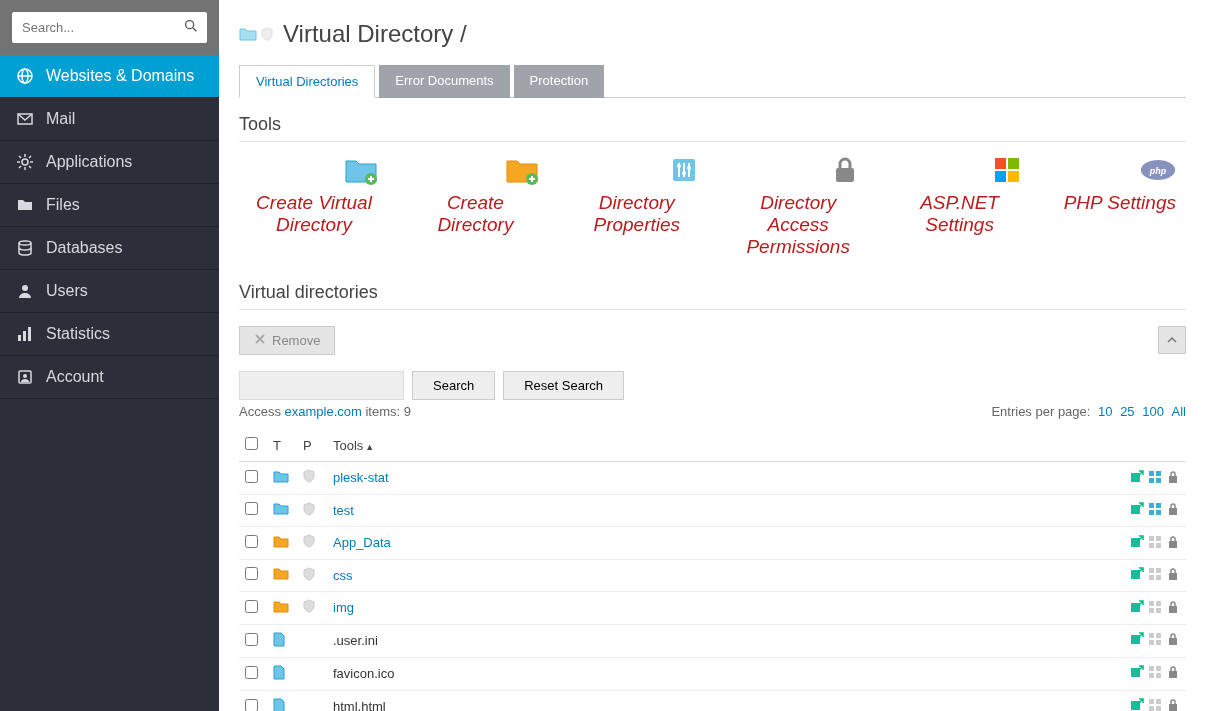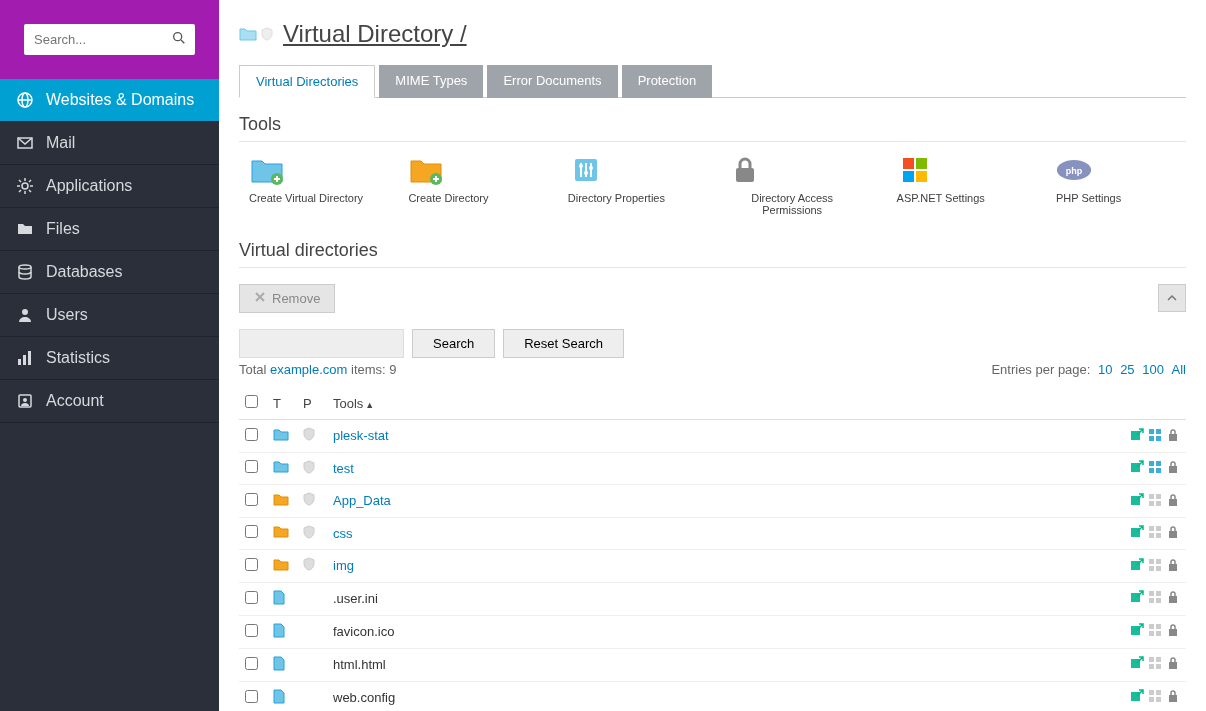--- a/index.html
+++ b/index.html
@@ -8,7 +8,7 @@
   
   
   .sidebar { width: 219px; background: #2a2f39; display: flex; flex-direction: column; }
-  .search-wrap { padding: 24px; background: #a21caf; }
+  .search-wrap { padding: 12px; background: #737373; }
   .search-box { position: relative; background: #fff; border-radius: 2px; }
   .search-input { width: 100%; padding: 8px 30px 8px 10px; border: none; font-size: 13px; outline: none; background: transparent; }
   .search-icon { position: absolute; right: 8px; top: 50%; transform: translateY(-50%); color: #555; font-size: 16px;}

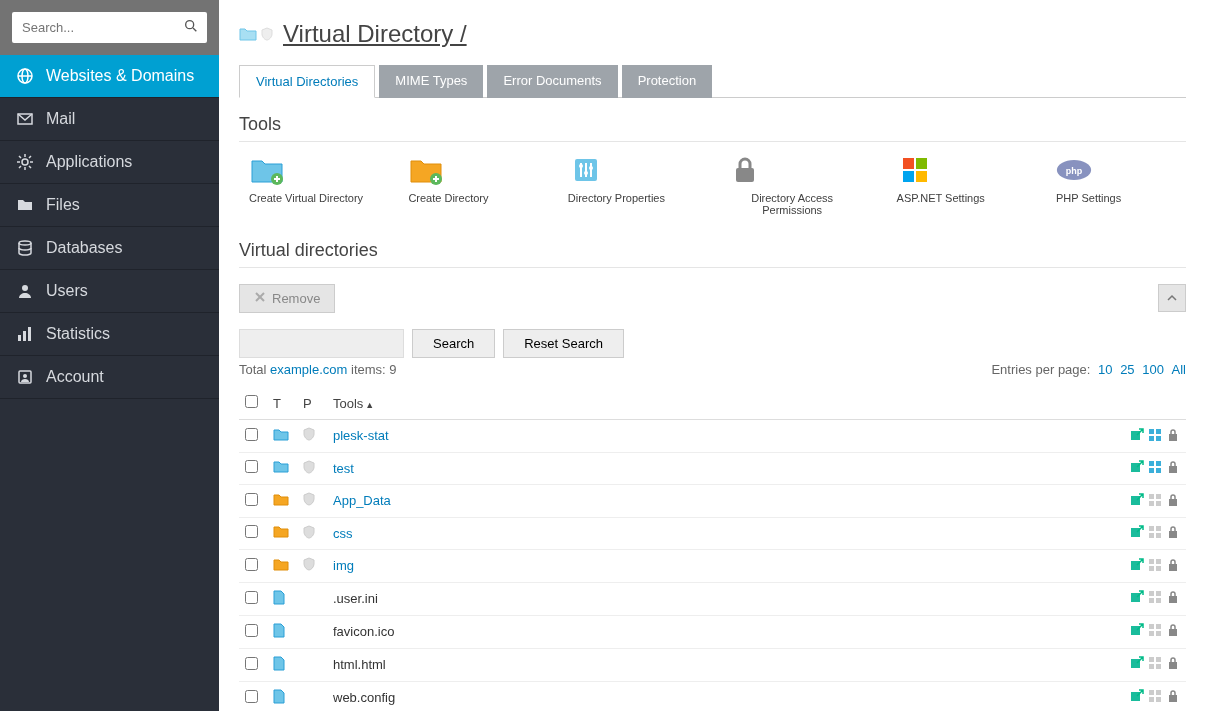--- a/index.html
+++ b/index.html
@@ -21,7 +21,7 @@
   .main { flex: 1; padding: 20px; overflow: hidden; }
   .page-header { display: flex; align-items: center; gap: 10px; margin-bottom: 16px; }
   .page-header-icon { display:inline-flex; gap:4px; align-items:center;}
-  .page-title { font-size: 24px; font-weight: 300; color: #444; text-decoration: underline; }
+  .page-title { font-size: 24px; font-weight: 300; color: #444; }
   
   
   .tabs { display: flex; gap: 4px; border-bottom:1px solid #ccc; margin-bottom: 16px;}

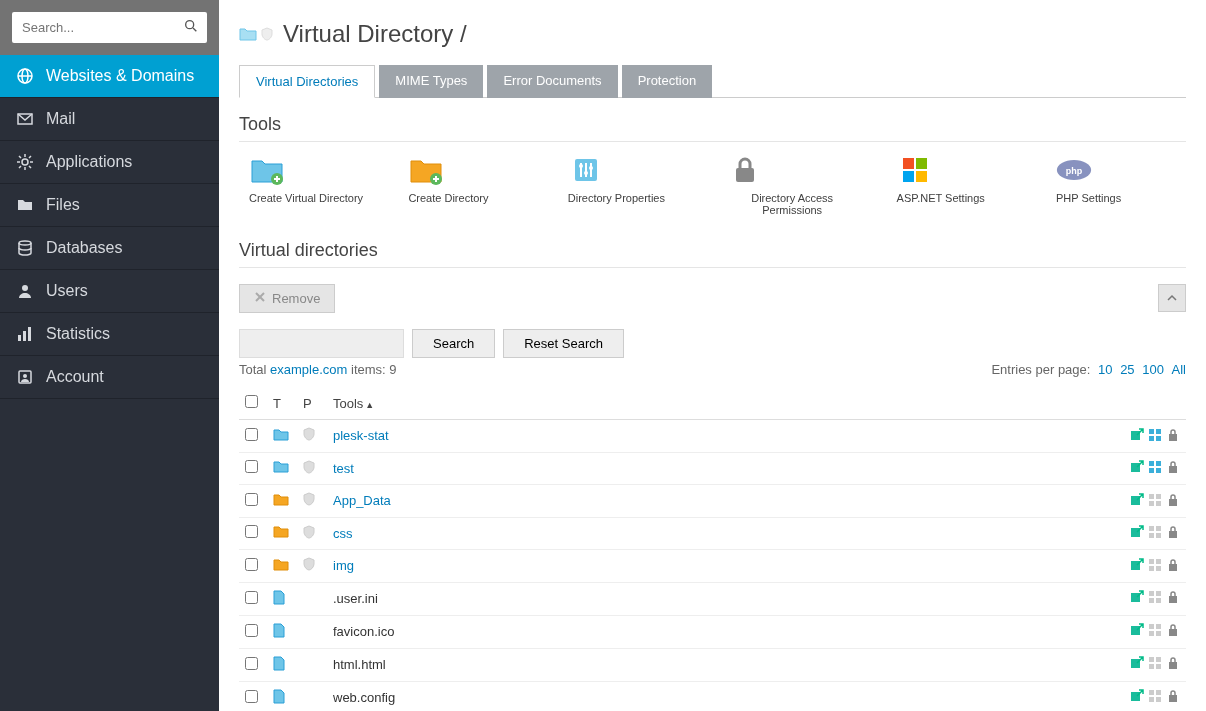--- a/index.html
+++ b/index.html
@@ -186,7 +186,6 @@
 
     <div class="tabs" id="tabs">
         <div class="tab active">Virtual Directories</div>
-        <div class="tab">MIME Types</div>
         <div class="tab">Error Documents</div>
         <div class="tab">Protection</div>
       </div>

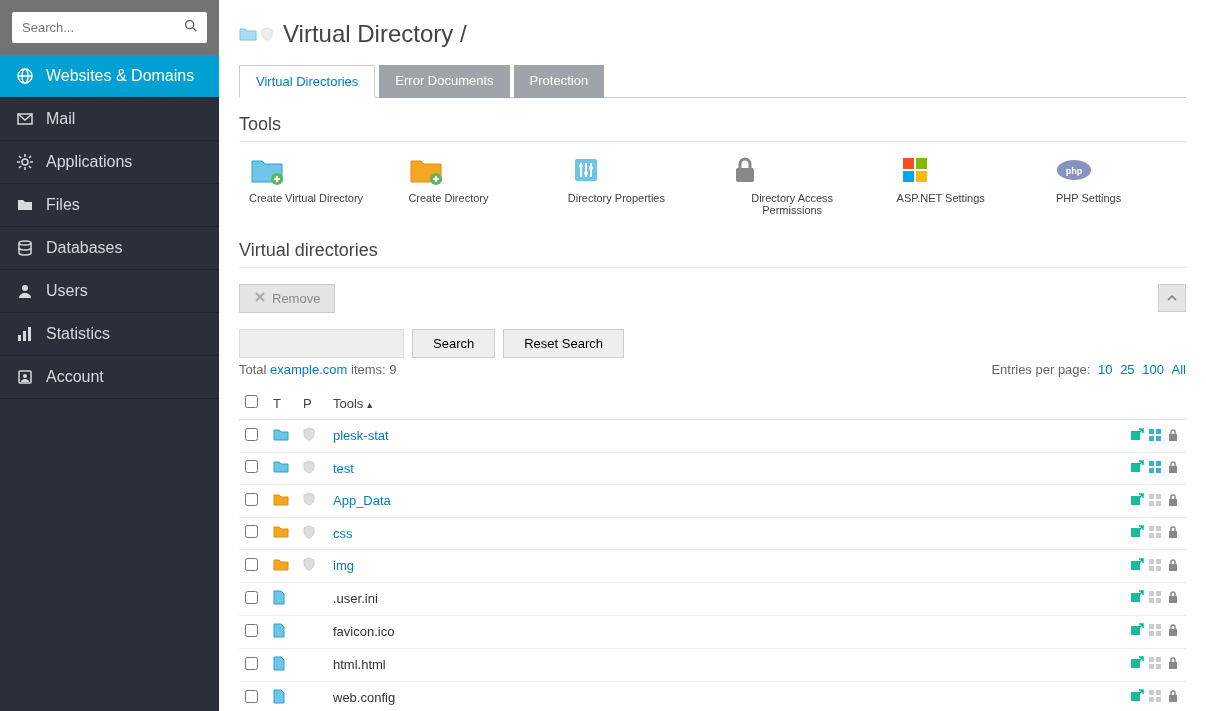--- a/index.html
+++ b/index.html
@@ -31,7 +31,7 @@
   
   .tools-header { font-size: 18px; color:#444; padding-bottom:6px; border-bottom:1px solid #e5e5e5; margin-bottom:12px;}
   .tools-row { display:flex; justify-content:space-between; padding: 0 10px; margin-bottom:24px; flex-wrap:wrap;}
-  .tool { display:flex; flex-direction:column; align-items:flex-start; text-align:center; cursor:pointer; min-width:120px; }
+  .tool { display:flex; flex-direction:column; align-items:flex-end; text-align:center; cursor:pointer; min-width:120px;font-style:italic; }
   .tool-icon { width:36px; height:32px; margin-bottom:6px; display:flex; align-items:center; justify-content:center;}
   .tool-label { color:#404040; font-size:11px; max-width:130px;}
   

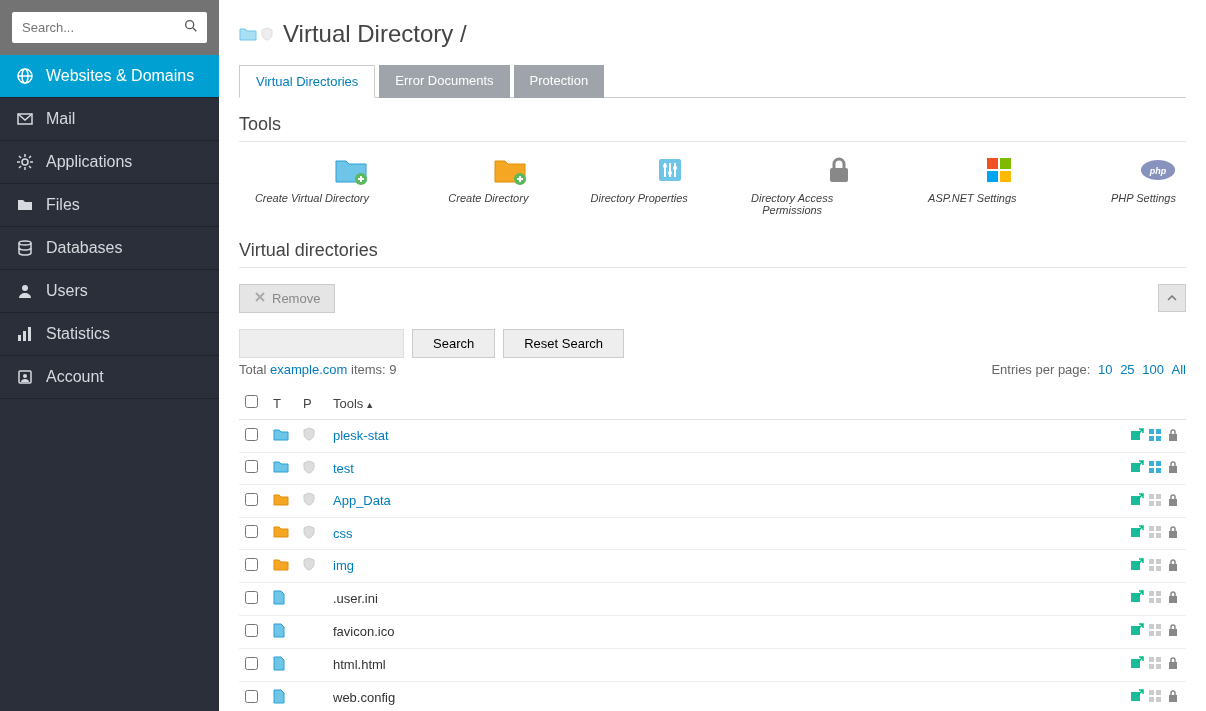--- a/index.html
+++ b/index.html
@@ -33,7 +33,7 @@
   .tools-row { display:flex; justify-content:space-between; padding: 0 10px; margin-bottom:24px; flex-wrap:wrap;}
   .tool { display:flex; flex-direction:column; align-items:flex-end; text-align:center; cursor:pointer; min-width:120px;font-style:italic; }
   .tool-icon { width:36px; height:32px; margin-bottom:6px; display:flex; align-items:center; justify-content:center;}
-  .tool-label { color:#404040; font-size:11px; max-width:130px;}
+  .tool-label { color:#b91c1c; font-size:19px; max-width:130px;}
   
   
   .section-header { font-size:18px; color:#444; padding-bottom:6px; border-bottom:1px solid #e5e5e5; margin-bottom:16px;}

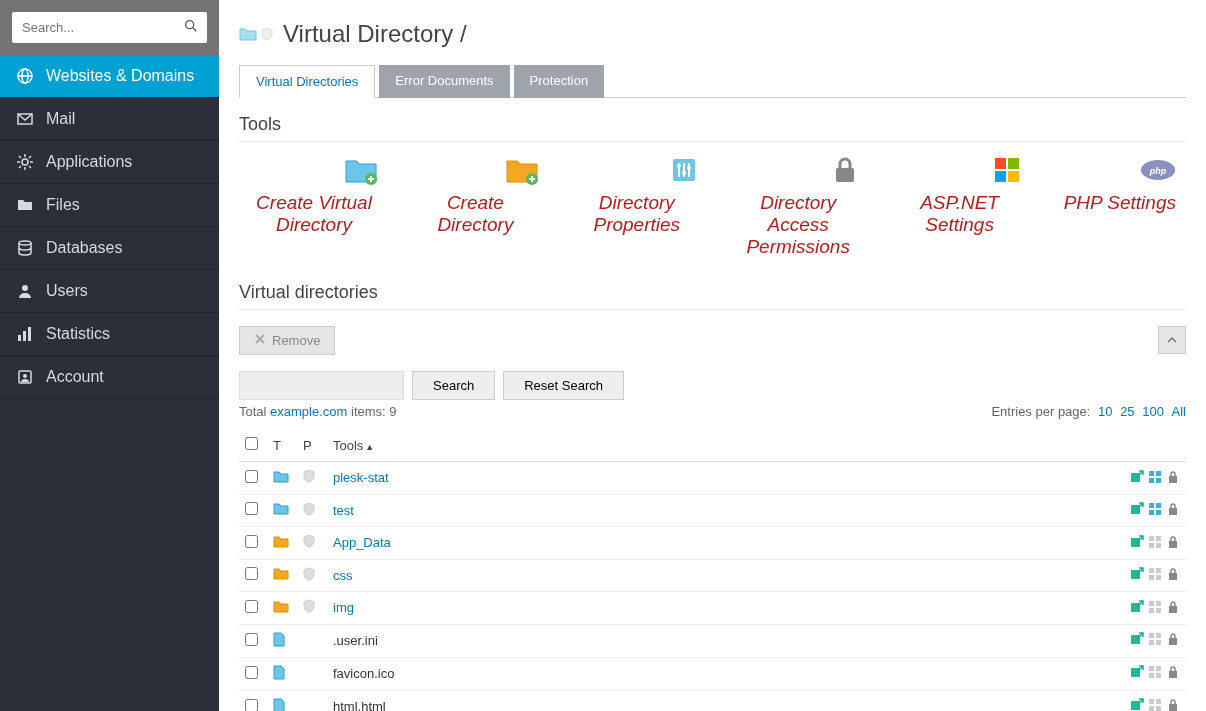--- a/index.html
+++ b/index.html
@@ -284,7 +284,7 @@
 
     <div class="meta-row">
       <div>
-        <span>Total </span><a class="link">example.com</a><span> items: </span><span>9</span>
+        <span>Access </span><a class="link">example.com</a><span> items: </span><span>9</span>
       </div>
       <div class="pagesize">
         <span>Entries per page: </span><span id="pagesizes-top"><a class="link">10</a> <a class="link">25</a> <a class="link">100</a> <a class="link">All</a> </span>

